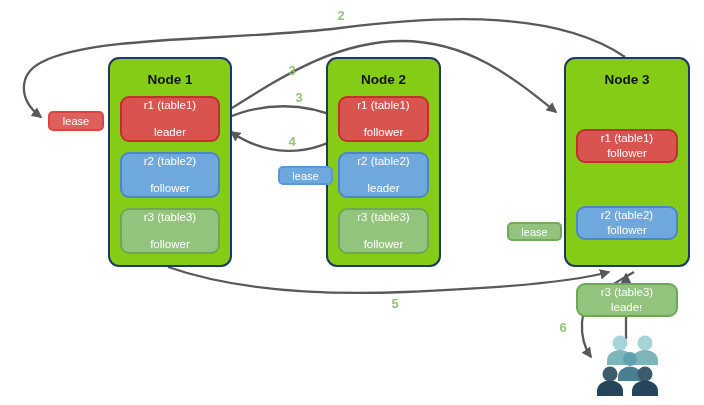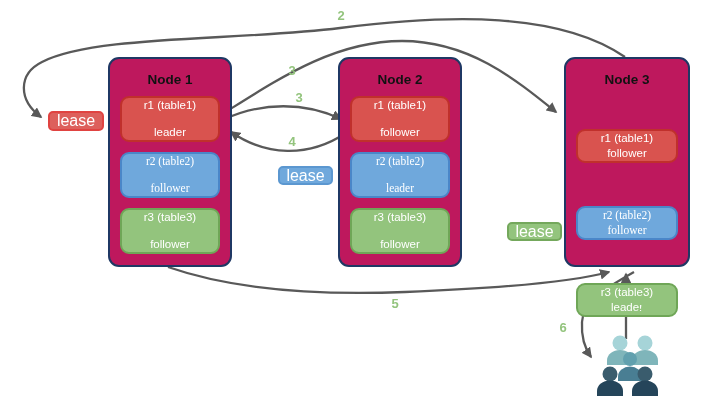--- a/index.html
+++ b/index.html
@@ -10,7 +10,7 @@
   #arrow-layer{position:absolute;left:0;top:0;width:704px;height:405px;z-index:1;}
   .node{
     position:absolute;top:57px;height:210px;box-sizing:border-box;
-    background:#be185d;border:2px solid #1f3864;border-radius:11px;
+    background:#84cc16;border:2px solid #1f3864;border-radius:11px;
     display:flex;flex-direction:column;align-items:center;z-index:2;
   }
   .node-title{

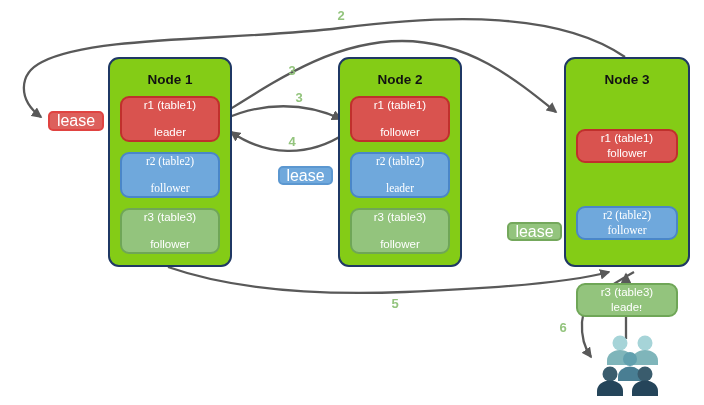--- a/index.html
+++ b/index.html
@@ -80,7 +80,7 @@
     </div>
   </div>
 
-  <div class="node" style="left:338px;width:124px;">
+  <div class="node" style="left:326px;width:115px;">
     <div class="node-title">Node 2</div>
     <div class="replica red">
       <span>r1 (table1)</span>

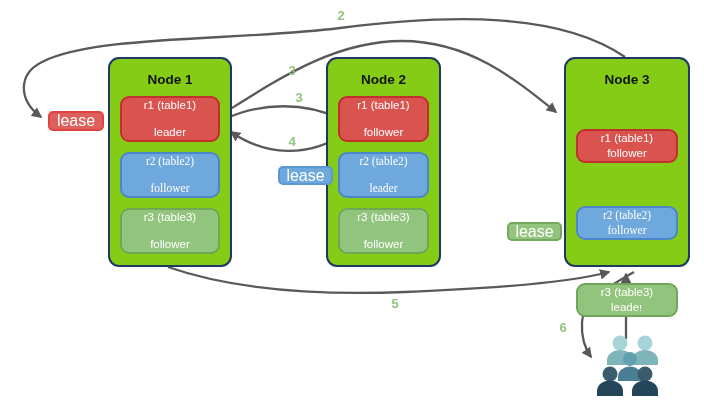--- a/index.html
+++ b/index.html
@@ -28,7 +28,7 @@
   .lease{
     position:absolute;box-sizing:border-box;border-radius:5px;z-index:2;
     display:flex;align-items:center;justify-content:center;
-    color:#ffffff;font-size:16px;
+    color:#ffffff;font-size:11px;
   }
   .lease.red{background:#dd605c;border:2px solid #e04341;}
   .lease.blue{background:#6fa8dc;border:2px solid #5b97d0;}

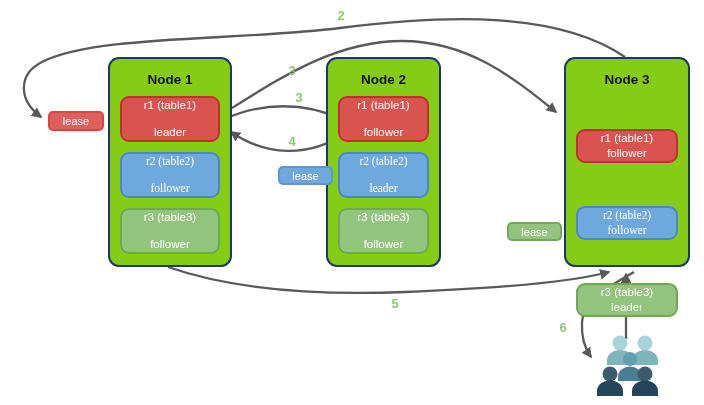--- a/index.html
+++ b/index.html
@@ -23,7 +23,7 @@
     margin-bottom:10px;border:2px solid transparent;
   }
   .replica.red{background:#d9534f;border-color:#c0302c;}
-  .replica.blue{background:#6fa8dc;border-color:#4a86c8;font-family:Liberation Serif, serif;}
+  .replica.blue{background:#6fa8dc;border-color:#4a86c8;}
   .replica.green{background:#93c47d;border-color:#6fa657;}
   .lease{
     position:absolute;box-sizing:border-box;border-radius:5px;z-index:2;

